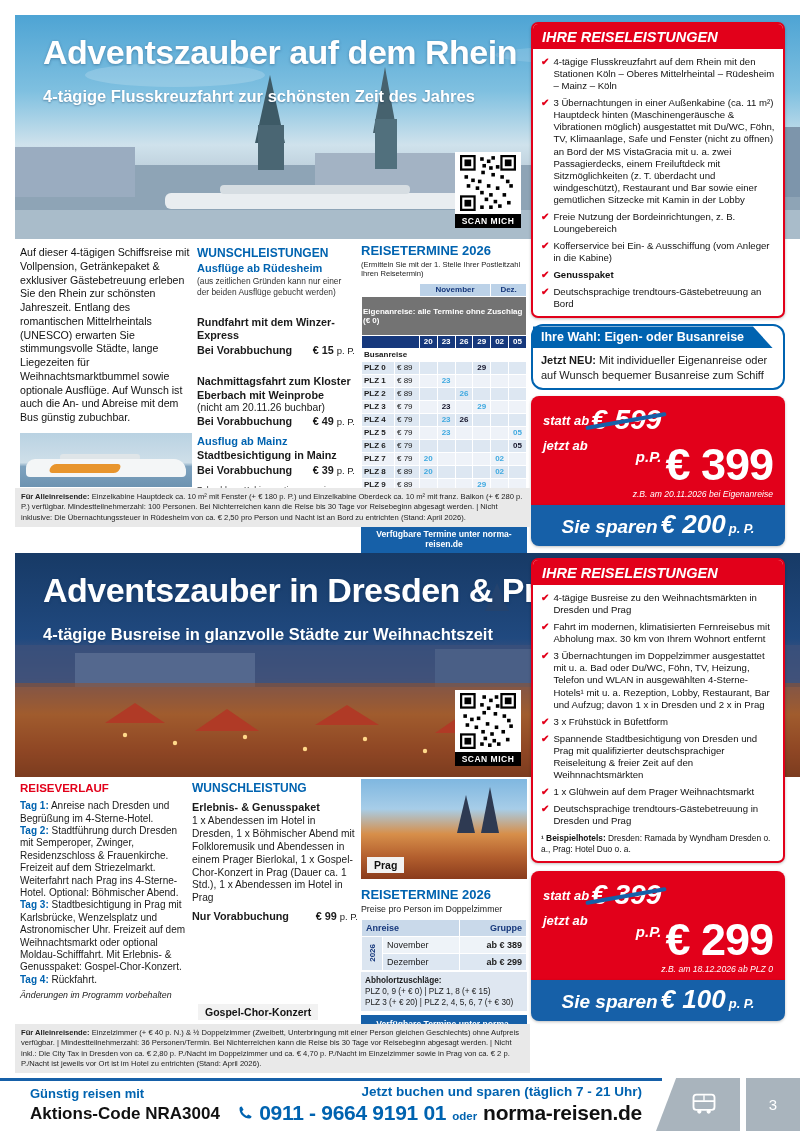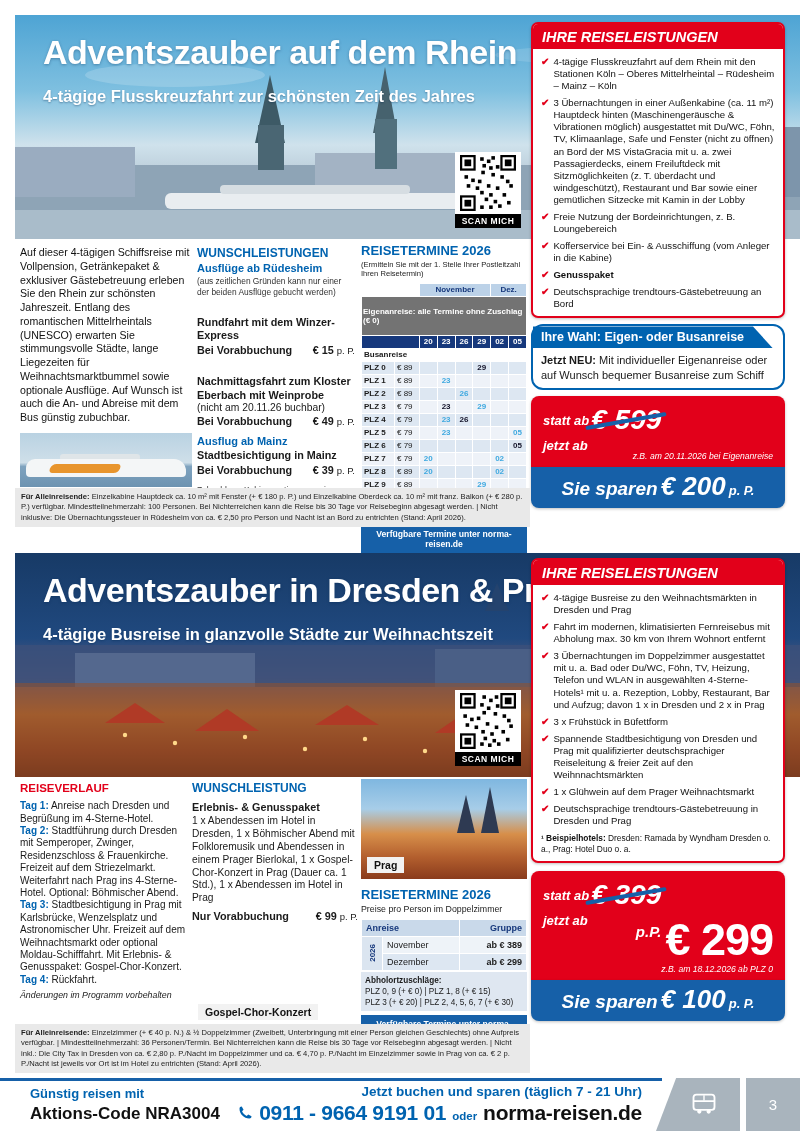--- a/index.html
+++ b/index.html
@@ -250,6 +250,7 @@
           <span class="struck">€ 599</span>
         </div>
       <div class="jetzt">jetzt ab</div>
+      <div class="bigprice"><span class="pp">p.P.</span><span class="val">€ 399</span></div>
       <div class="price-note">z.B. am 20.11.2026 bei Eigenanreise</div>
     </div>
     <div class="saveband">

